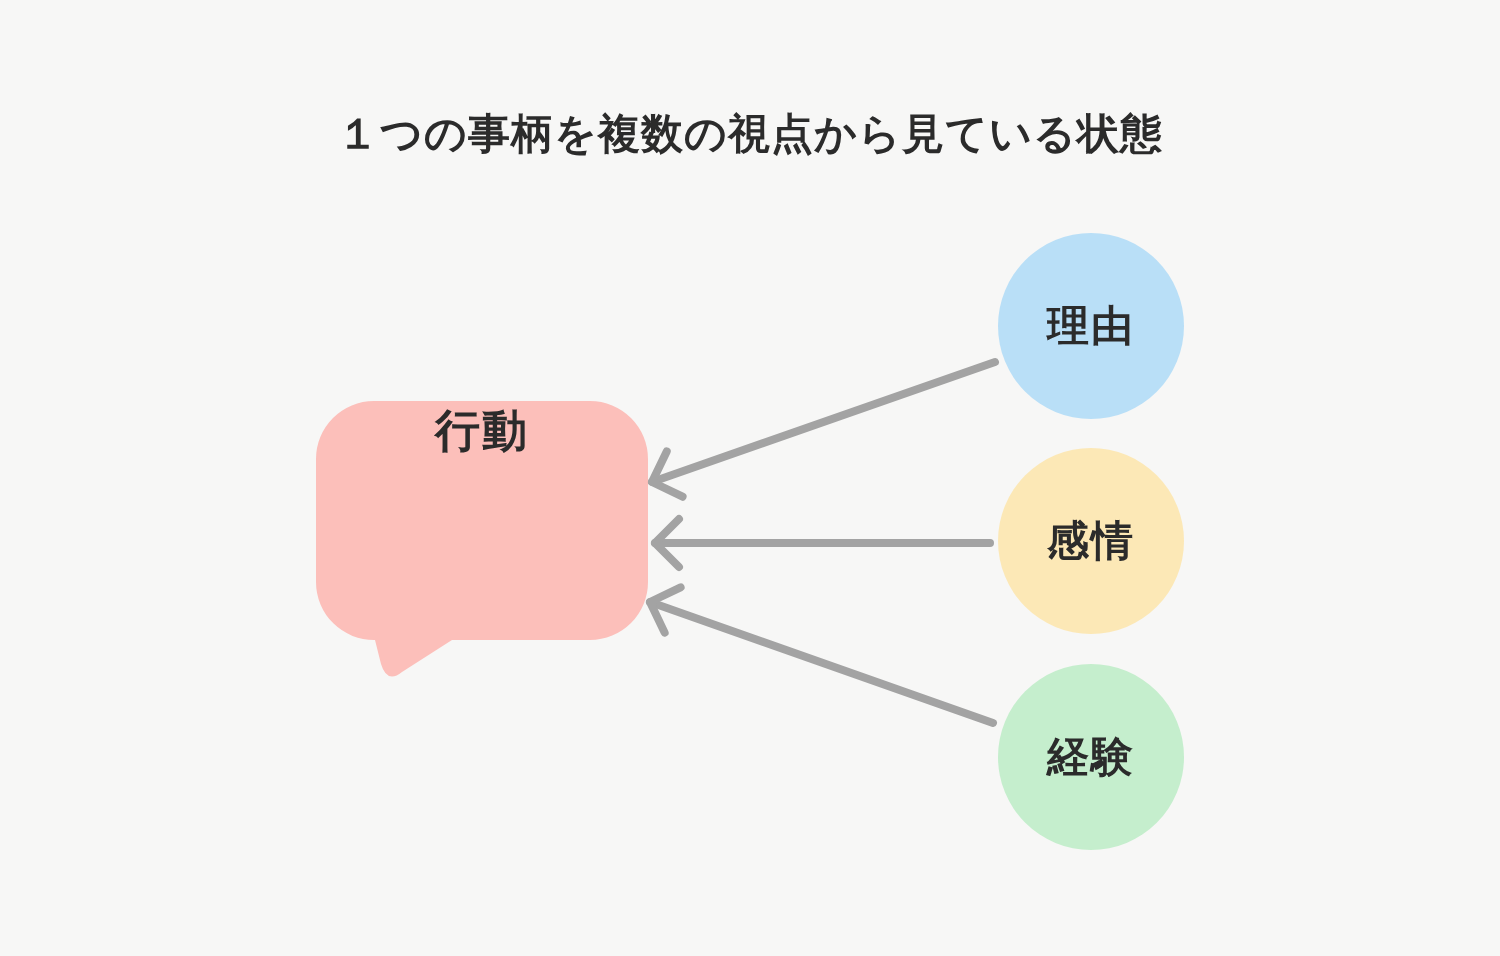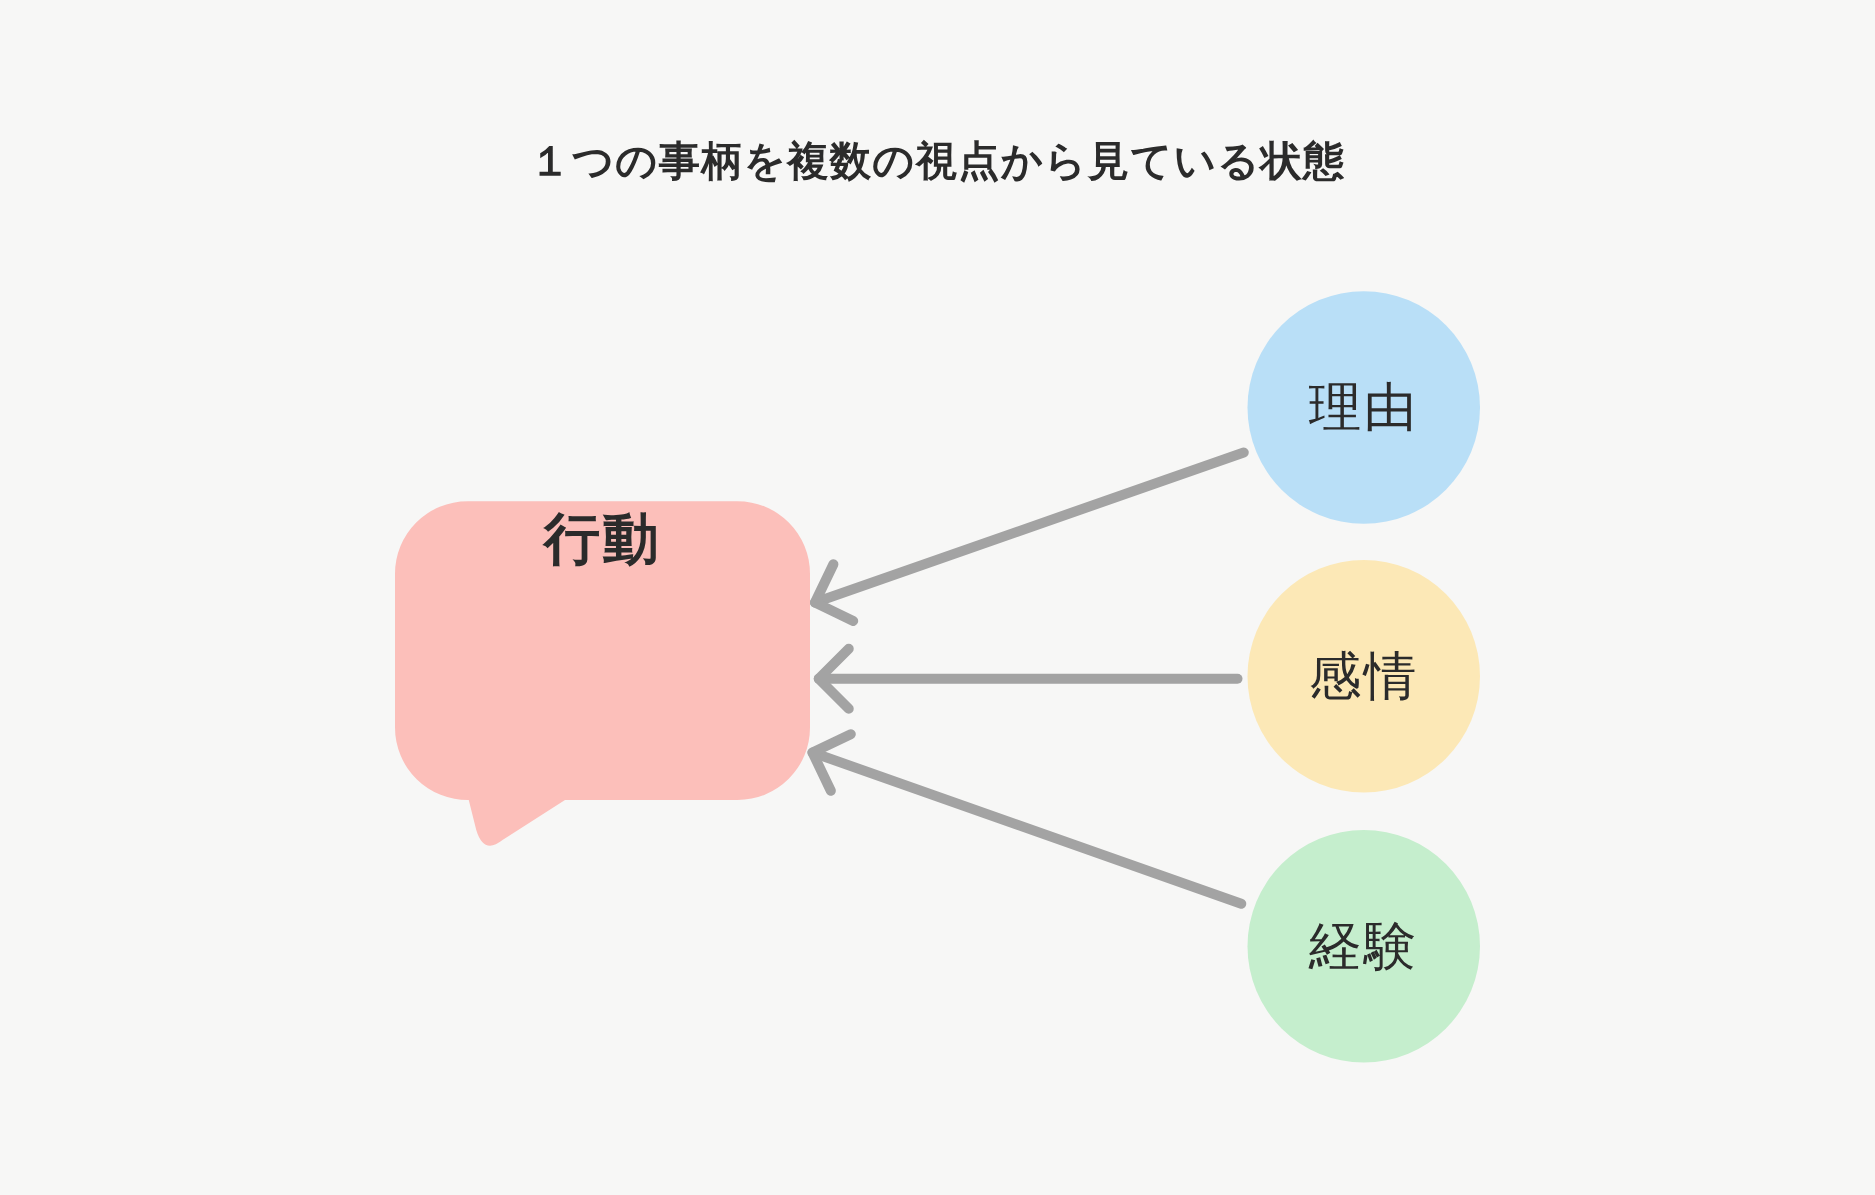--- a/index.html
+++ b/index.html
@@ -25,7 +25,7 @@
     width: 1500px;
     margin: 0;
     text-align: center;
-    font-size: 33px;
+    font-size: 42px;
     font-weight: 700;
     letter-spacing: 1px;
     line-height: 1.15;

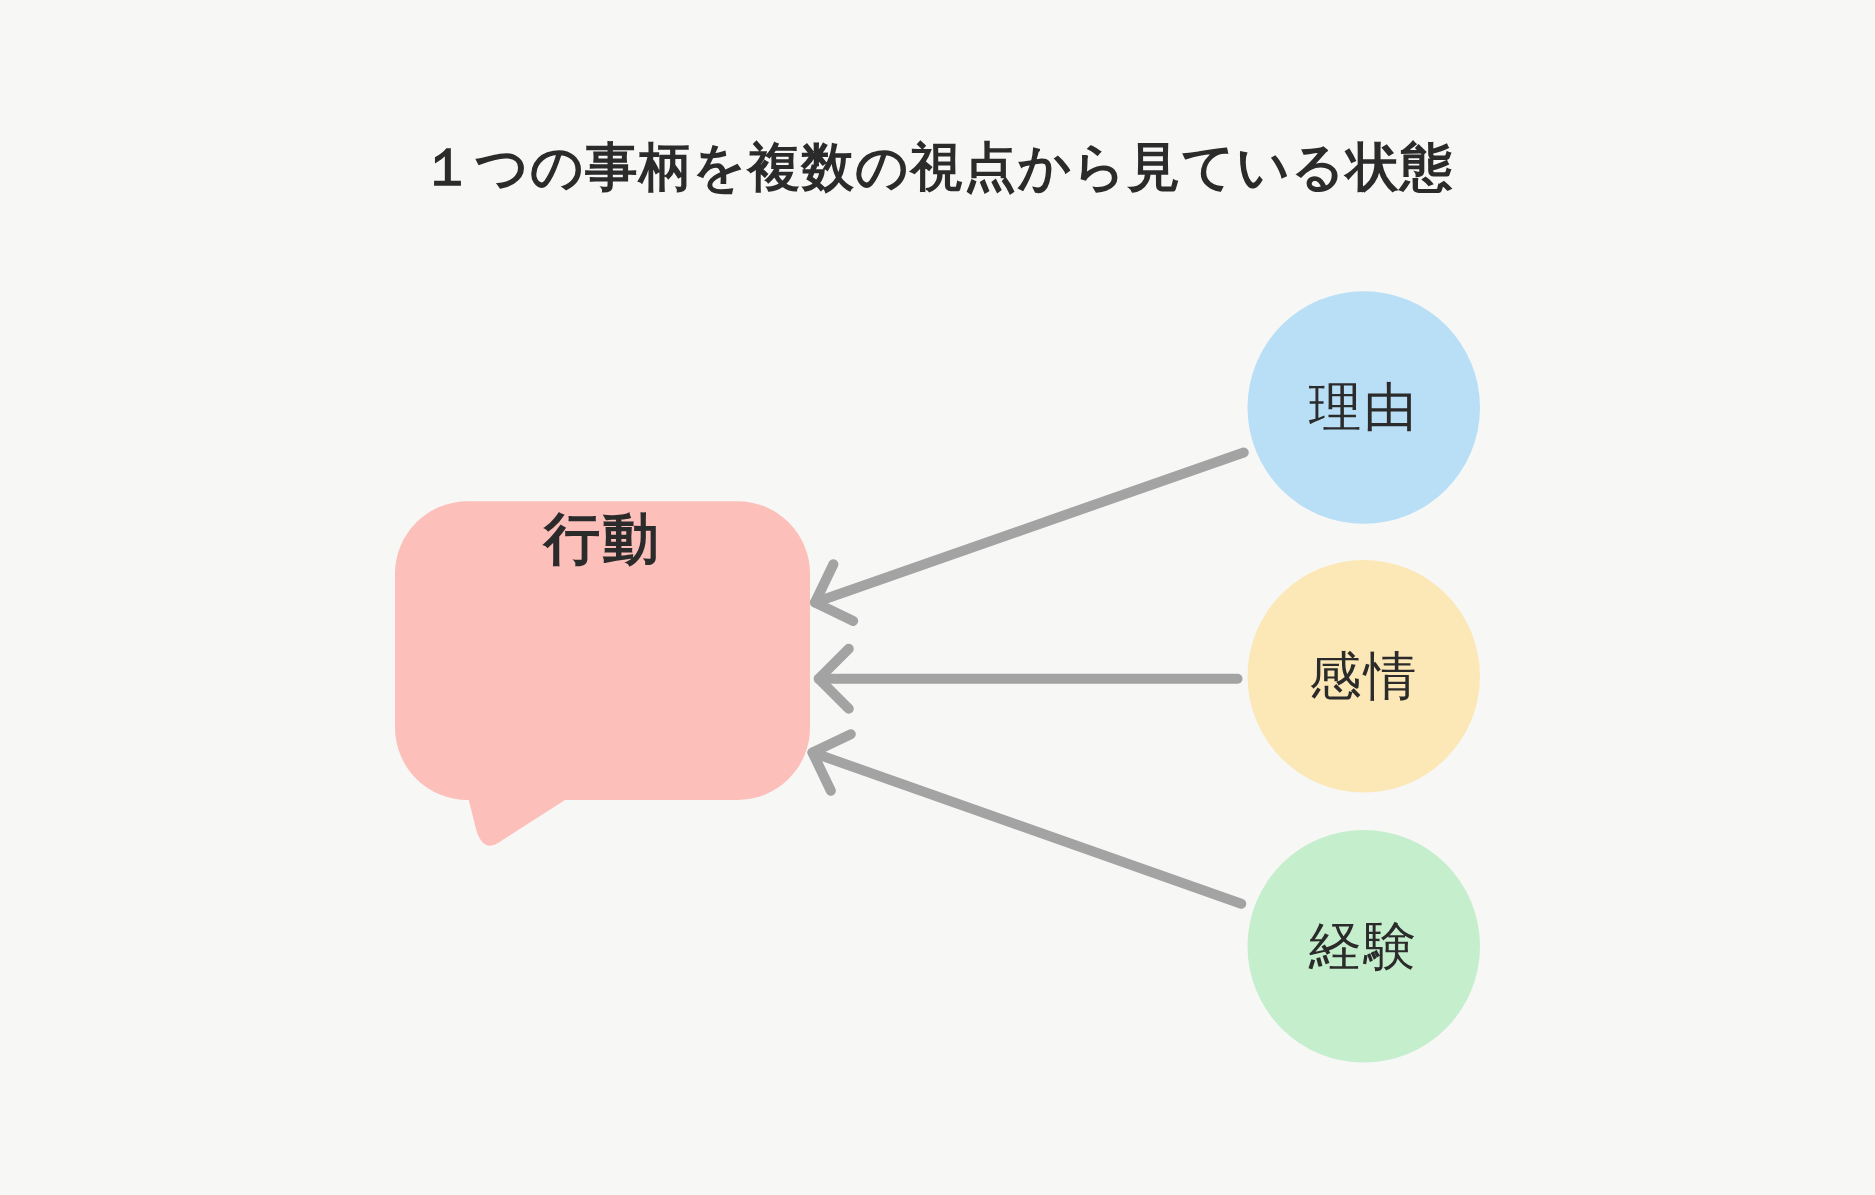--- a/index.html
+++ b/index.html
@@ -57,7 +57,7 @@
     align-items: center;
     justify-content: center;
     font-size: 42px;
-    font-weight: 400;
+    font-weight: 700;
     letter-spacing: 2px;
   }
   .node-0 { top: 233px; }

